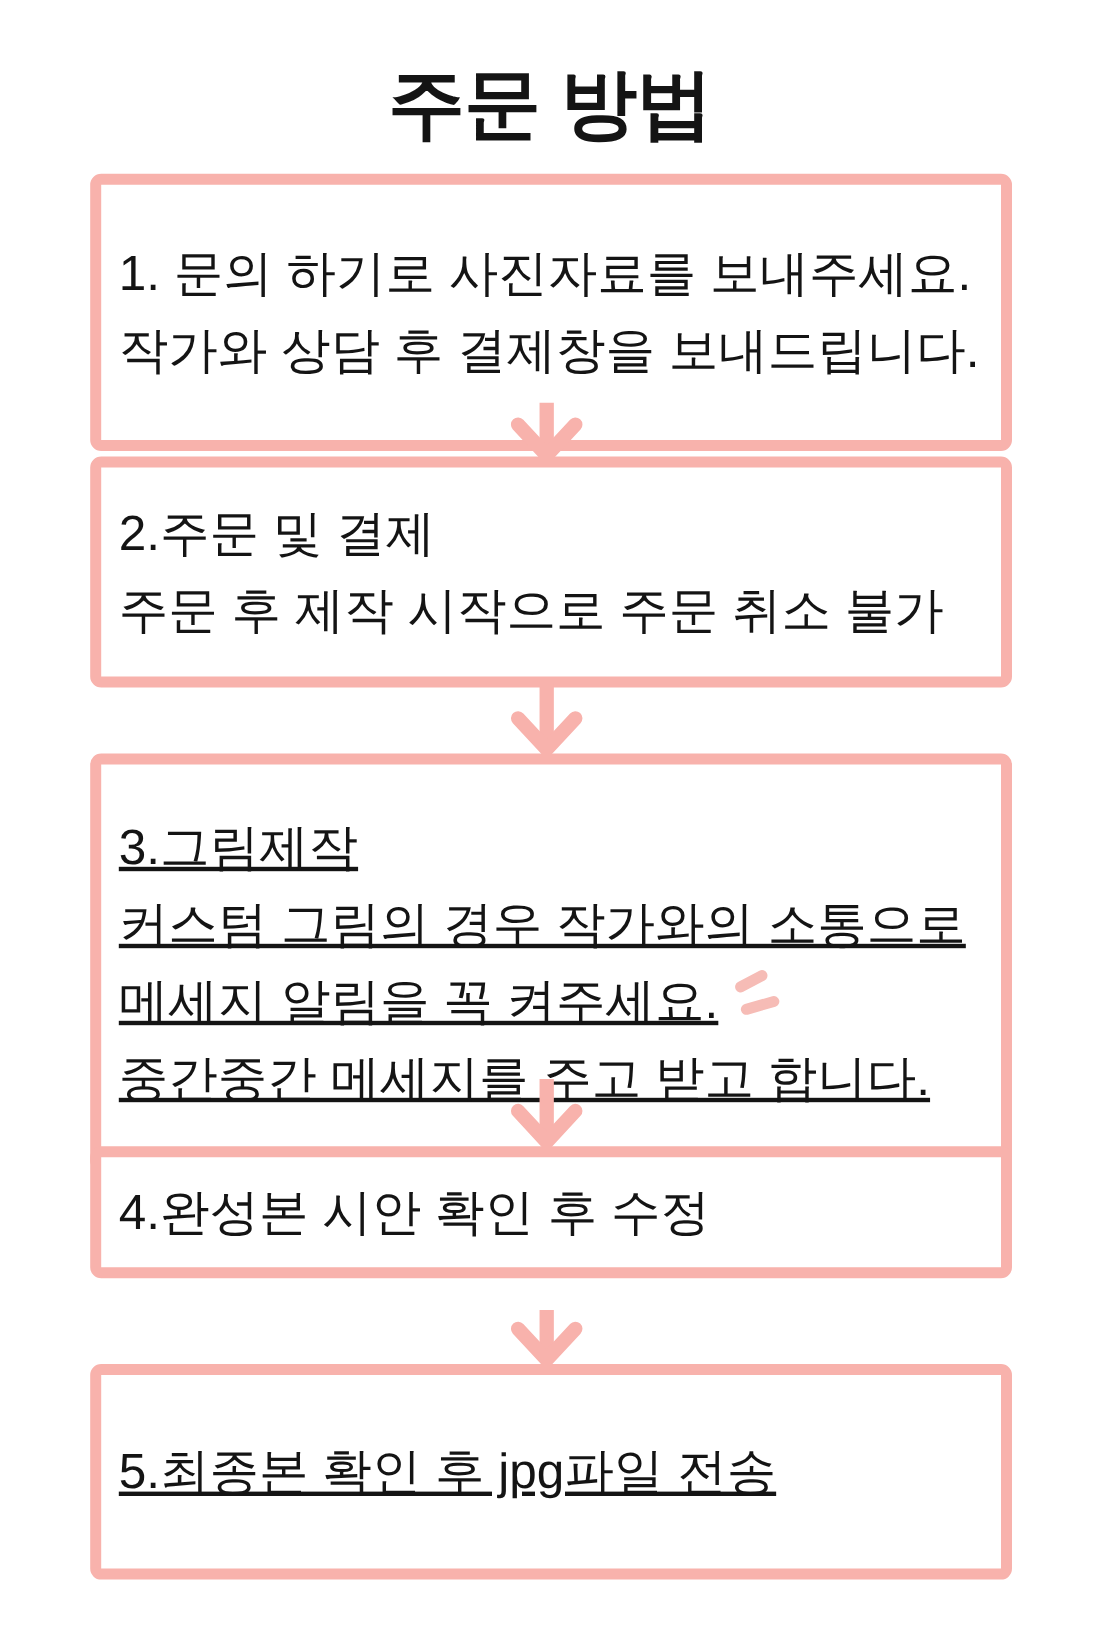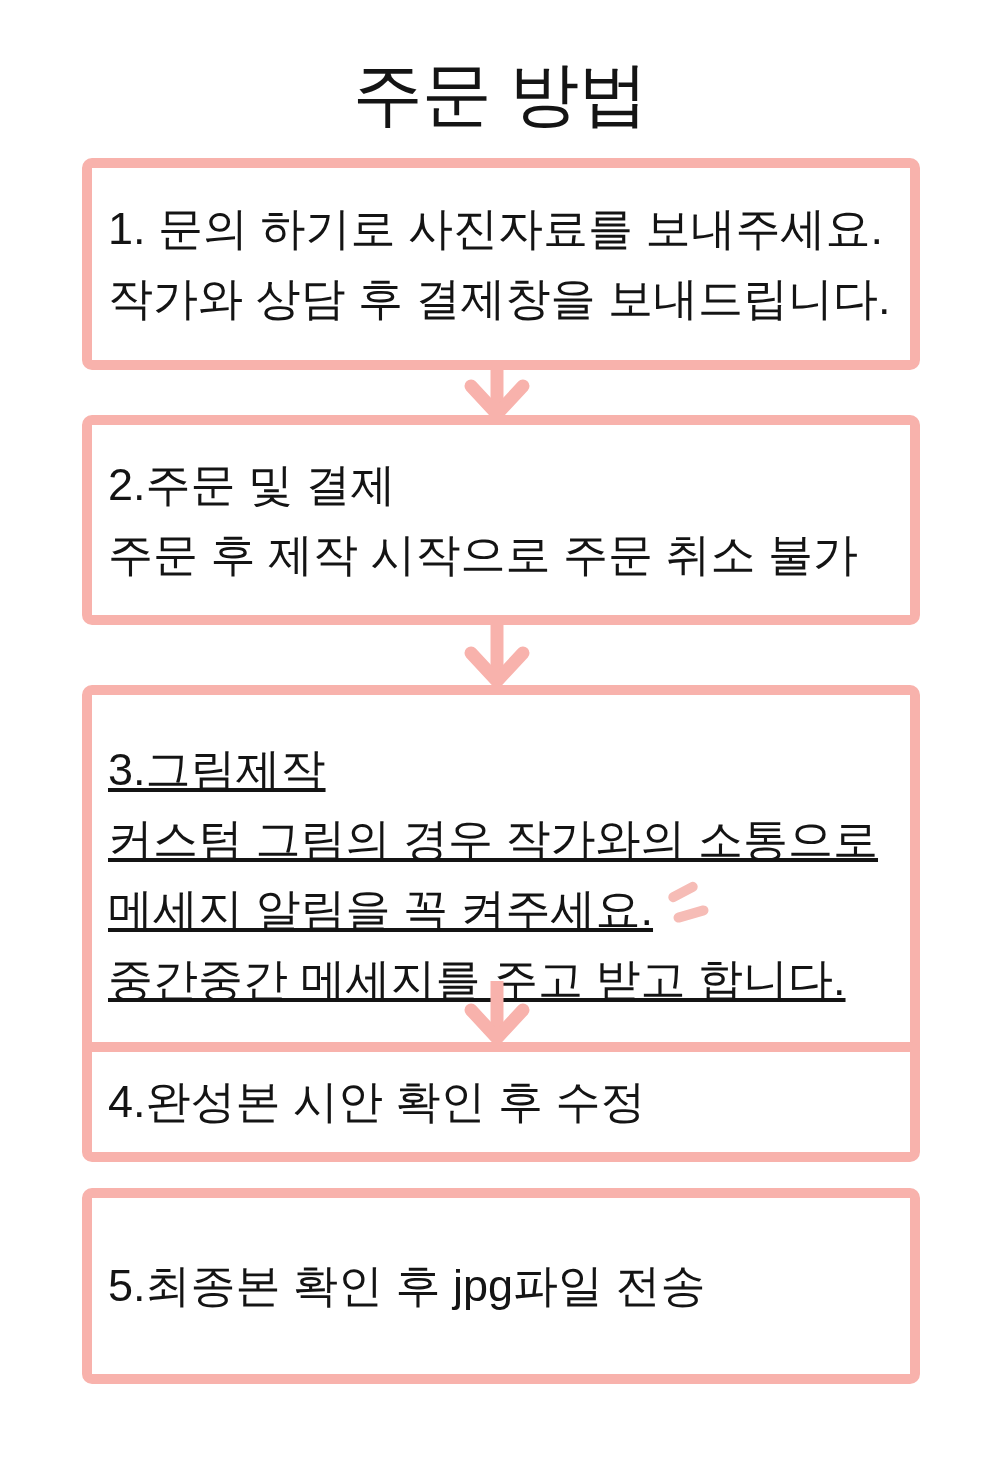--- a/index.html
+++ b/index.html
@@ -23,7 +23,7 @@
     margin:0;
     text-align:center;
     font-size:70px;
-    font-weight:400;
+    font-weight:700;
     letter-spacing:-1px;
     color:var(--text);
   }

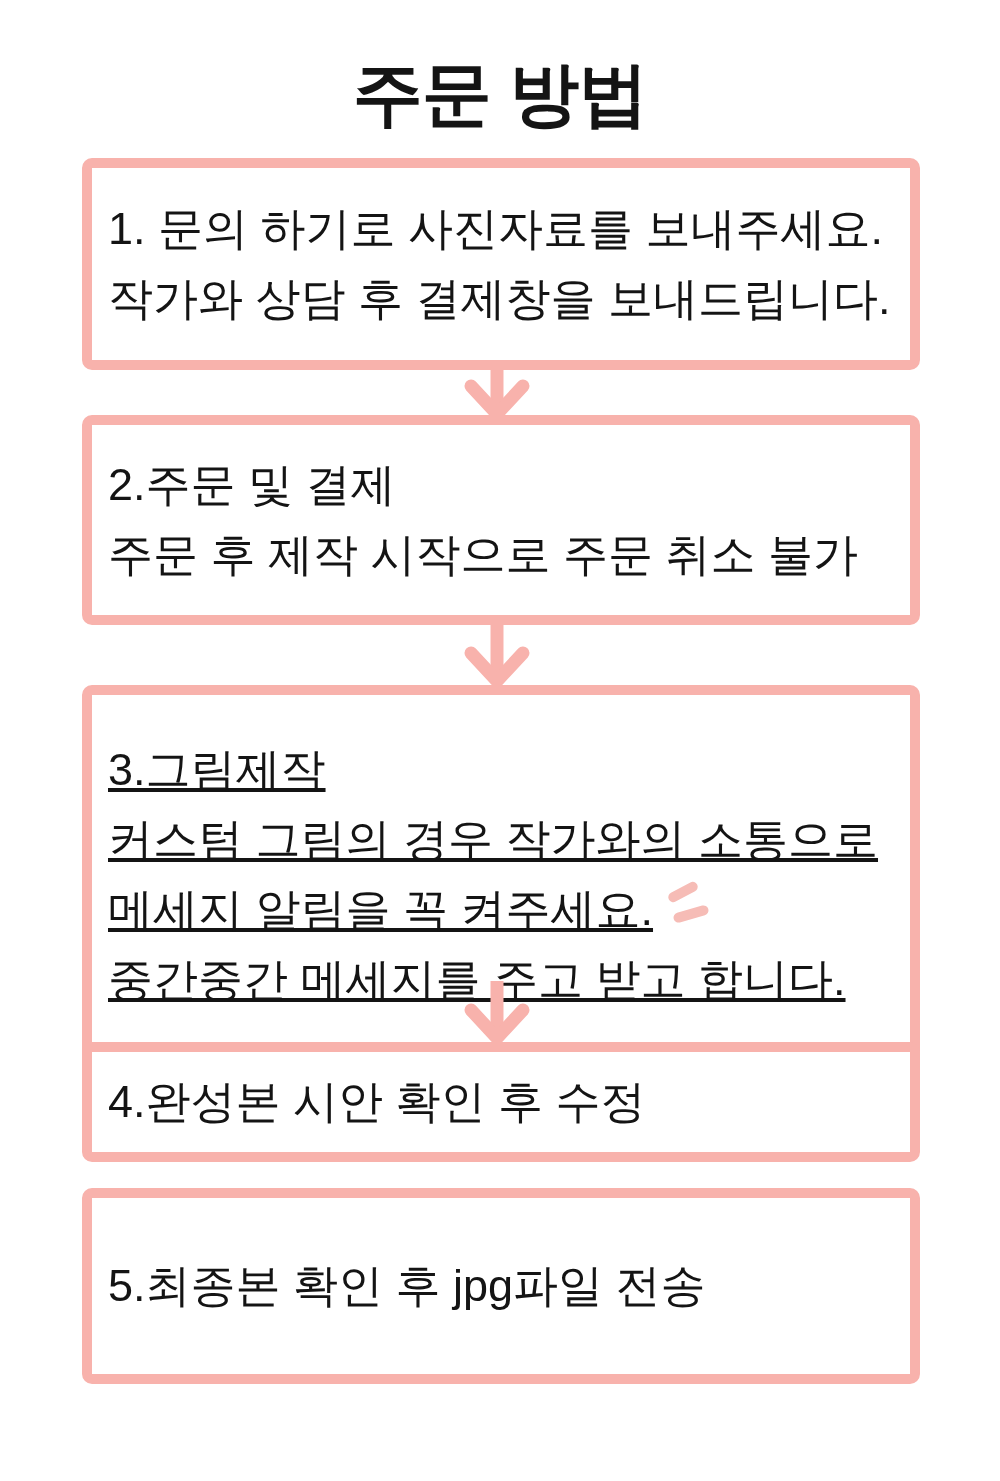--- a/index.html
+++ b/index.html
@@ -40,7 +40,7 @@
     justify-content:center;
     padding:6px 6px 6px 16px;
   }
-  .box1{top:158px;height:212px;}
+  .box1{top:158px;height:252px;}
   .box2{top:415px;height:210px;}
   .box3{top:685px;height:380px;text-decoration:underline;}
   .box4{top:1042px;height:120px;}

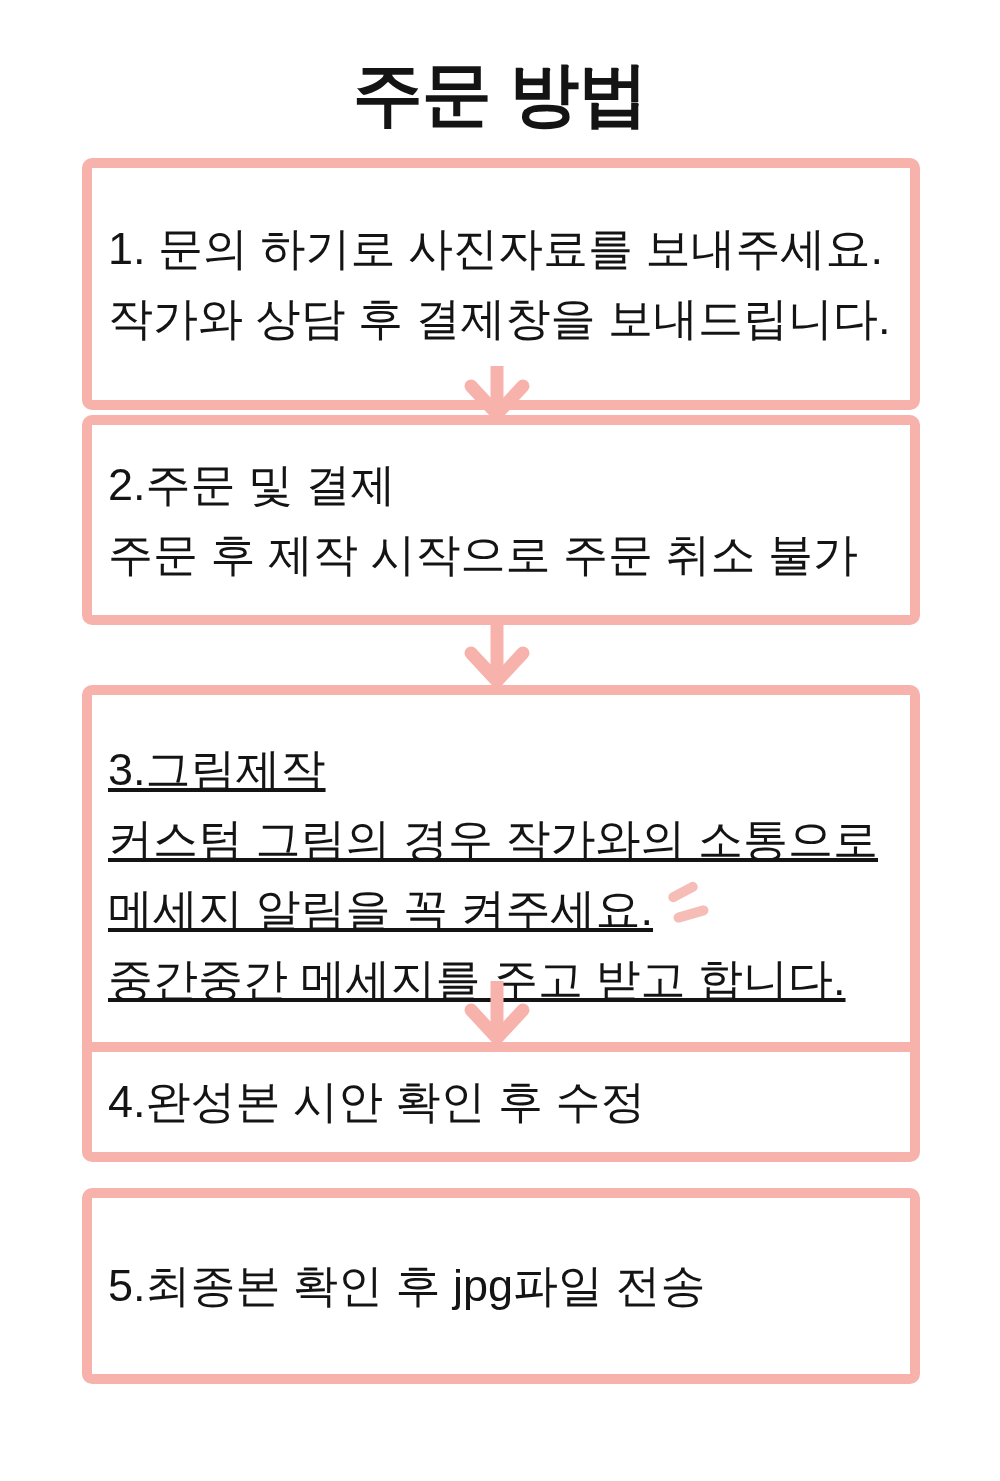--- a/index.html
+++ b/index.html
@@ -44,7 +44,7 @@
   .box2{top:415px;height:210px;}
   .box3{top:685px;height:380px;text-decoration:underline;}
   .box4{top:1042px;height:120px;}
-  .box5{top:1188px;height:196px;}
+  .box5{top:1240px;height:196px;text-decoration:underline;}
   .line{
     margin:0;
     font-size:45px;

